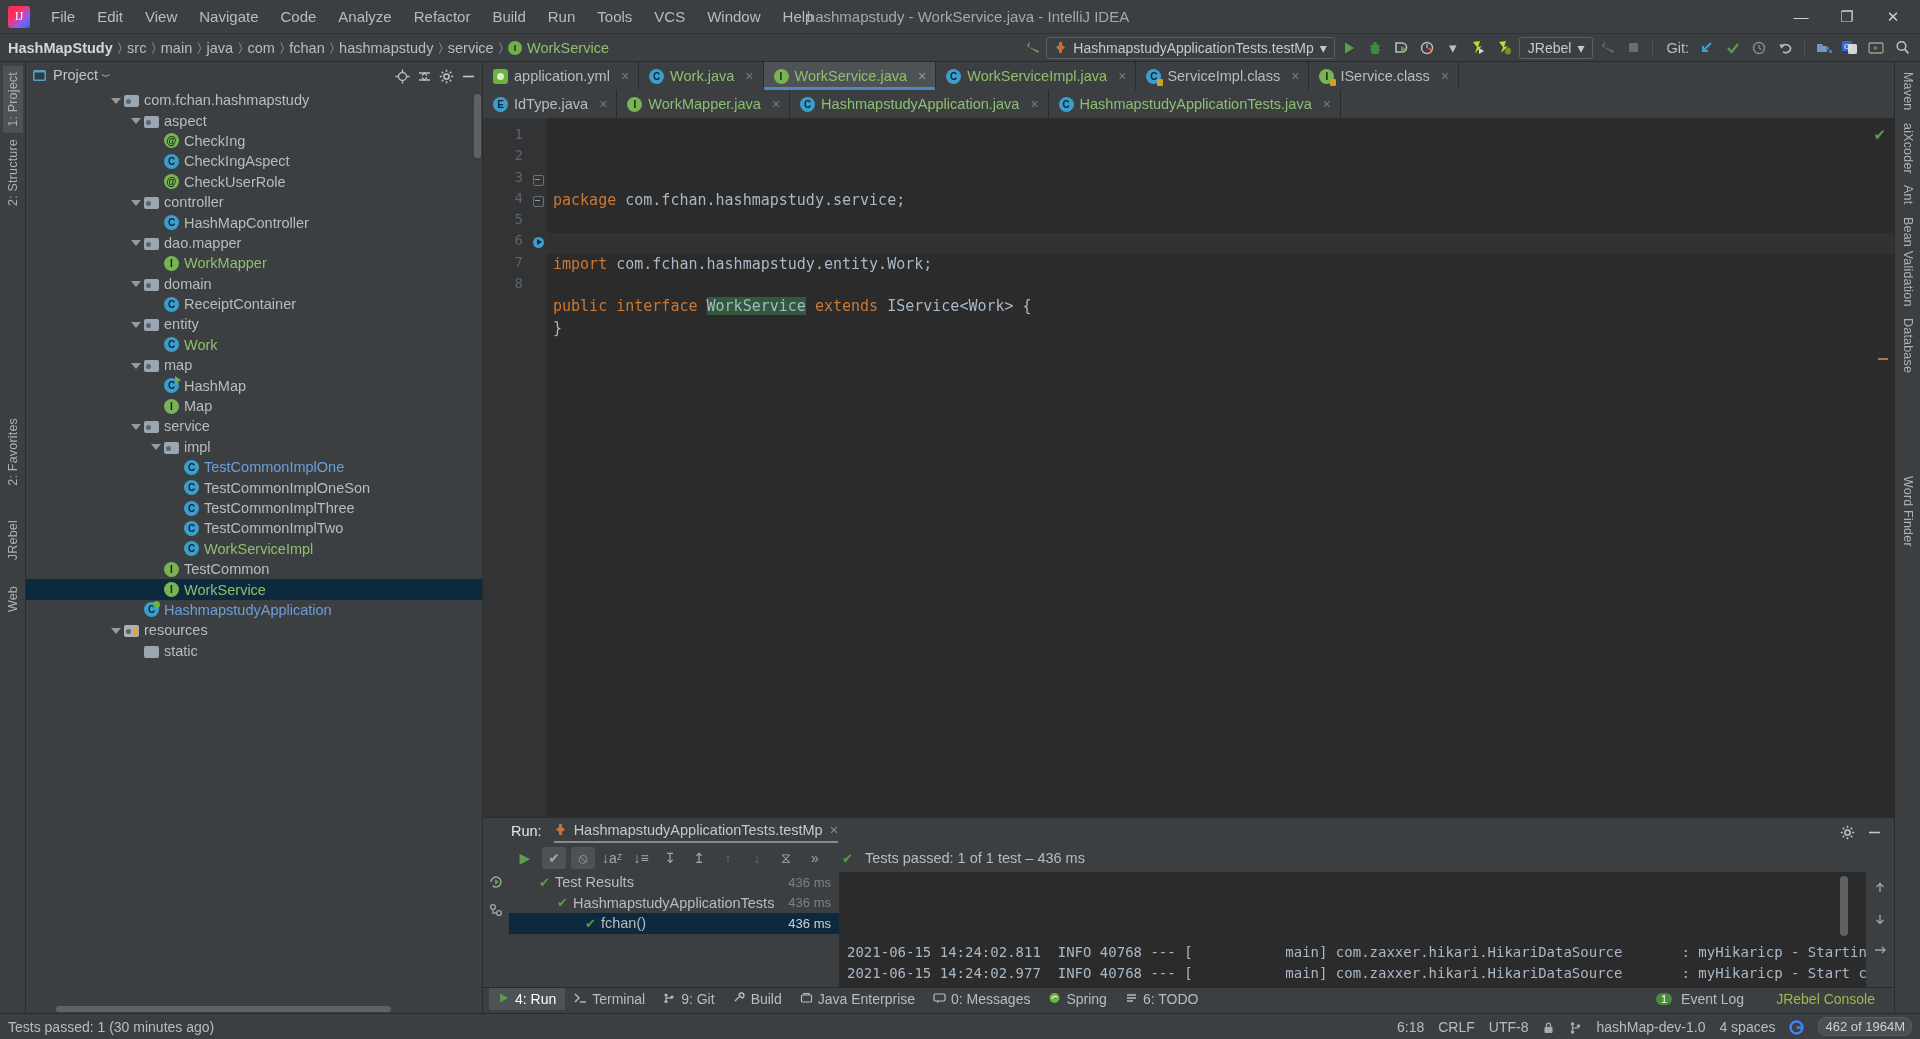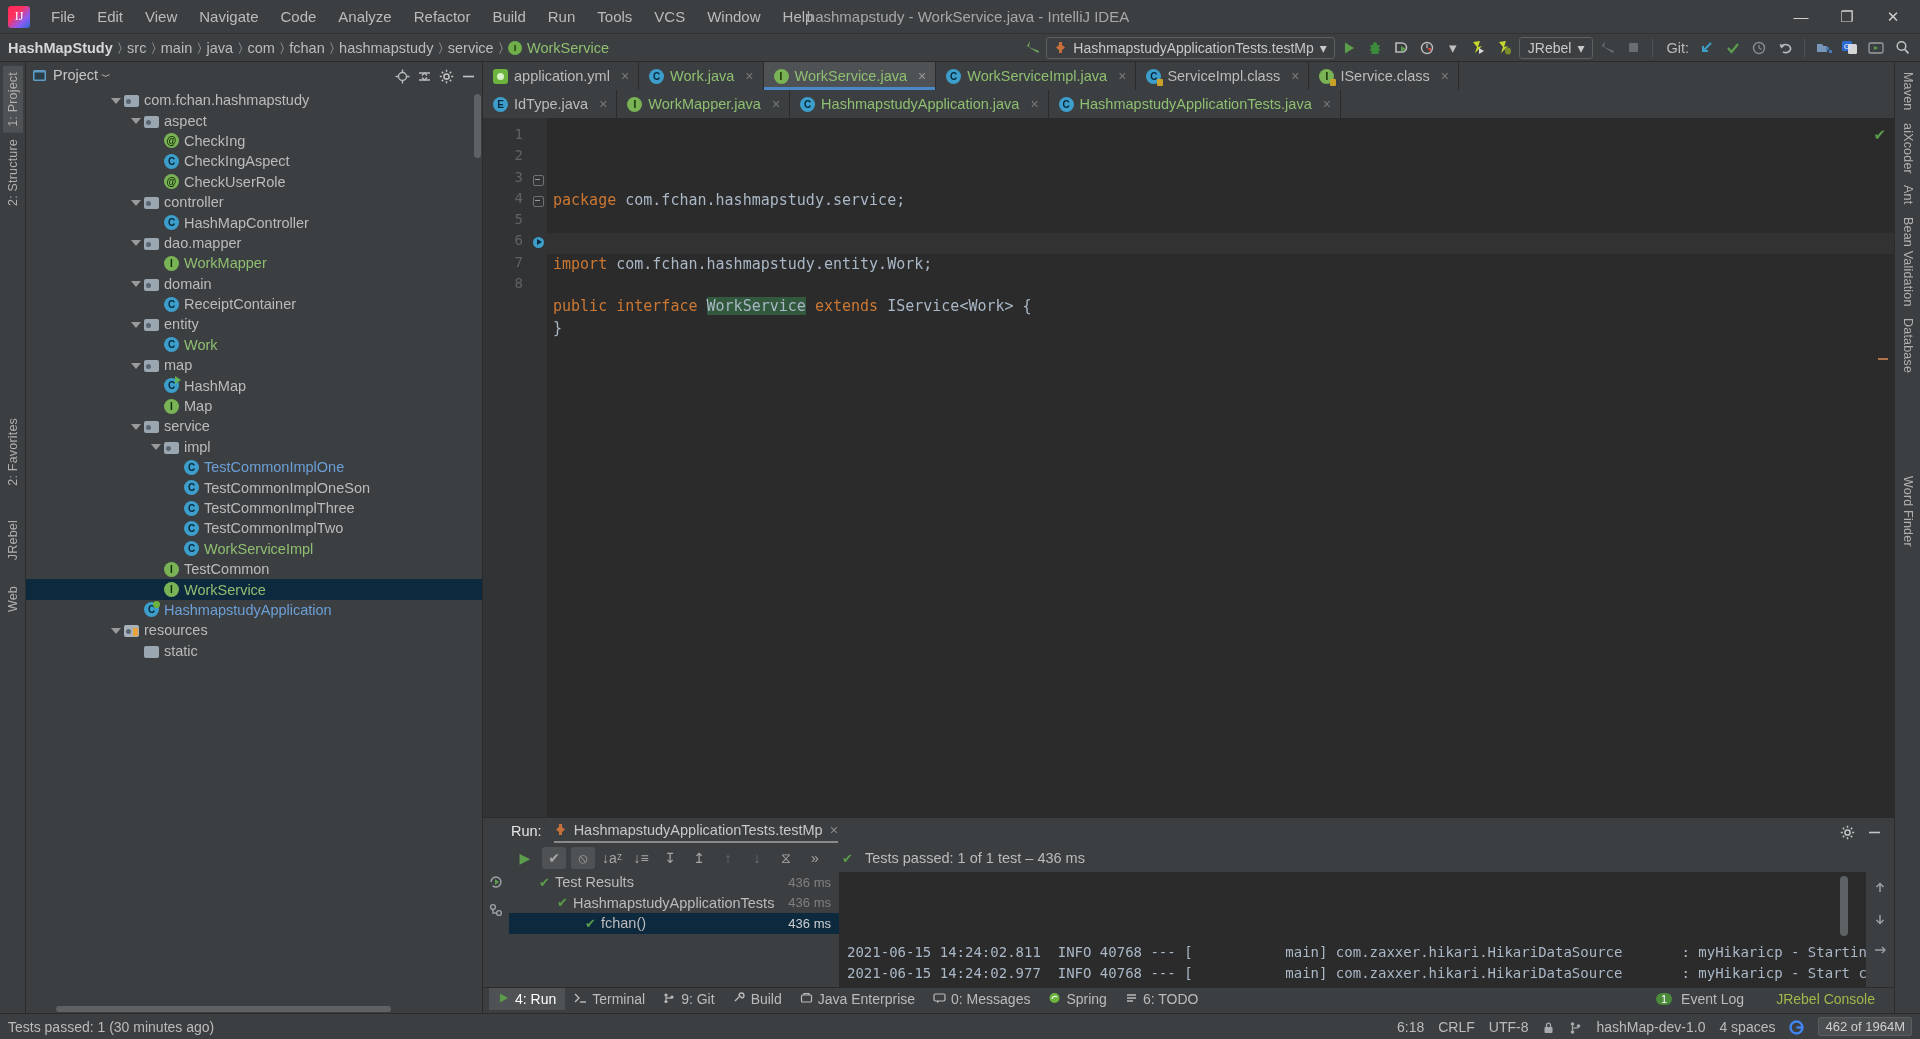--- a/index.html
+++ b/index.html
@@ -217,7 +217,7 @@
   }
   .statusbar .right { margin-left:auto; display:flex; align-items:center; gap:14px; padding-right:8px;}
   .membar {
-    border:1px solid #5a5d5e; background:#4b4e50; padding:1px 6px; font-size:13px; color:#cfcfcf; border-radius:2px;
+    border:1px solid #5a5d5e; background:#4b4e50; padding:1px 6px; font-size:13px; color:#cfcfcf; border-radius:8px;
   }
   .ic-svg { display:inline-block; vertical-align:middle; }
 </style>

